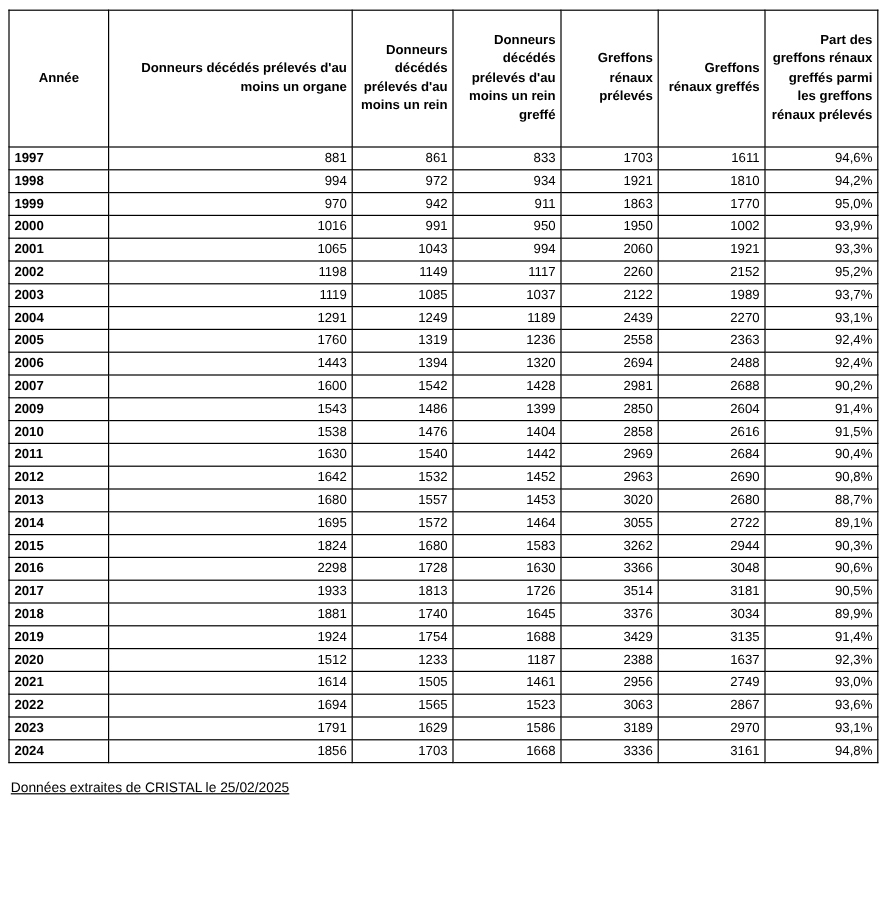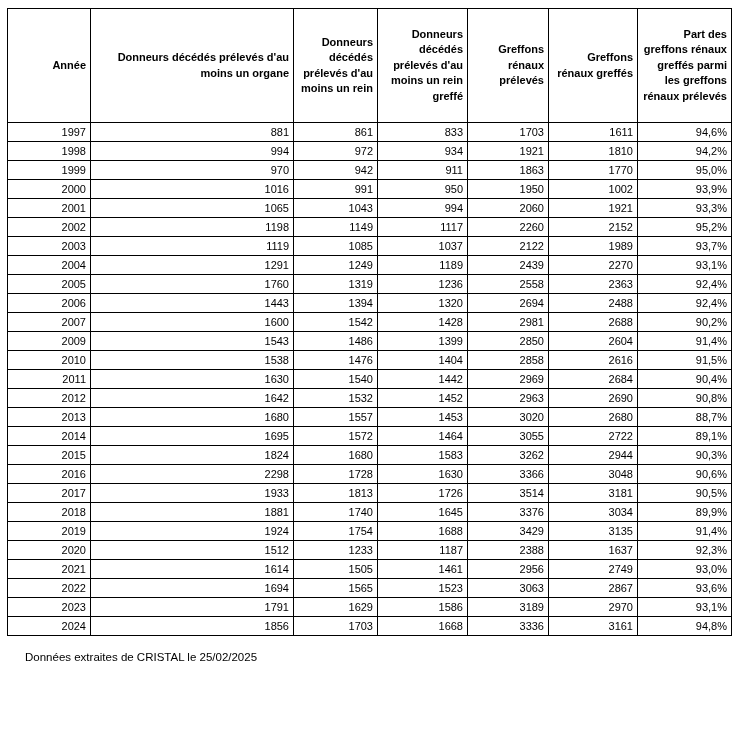--- a/index.html
+++ b/index.html
@@ -37,7 +37,7 @@
     line-height: 1.4;
   }
   thead th:first-child {
-    text-align: right;
+    text-align: center;
     padding-left: 4px;
   }
   tbody td {

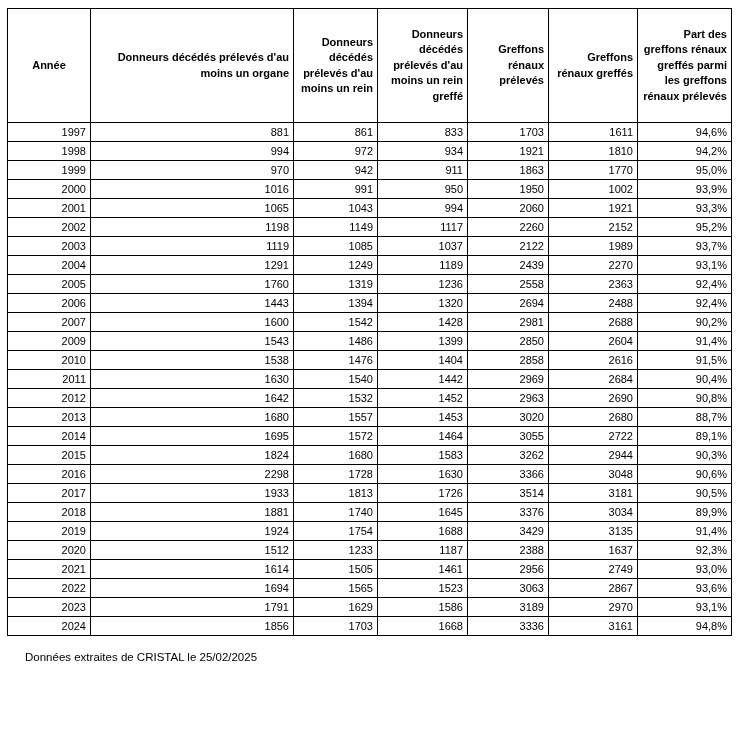--- a/index.html
+++ b/index.html
@@ -50,7 +50,8 @@
     white-space: nowrap;
   }
   tbody td.year {
-    text-align: right;
+    text-align: left;
+    font-weight: bold;
   }
   .footnote {
     margin-top: 15px;

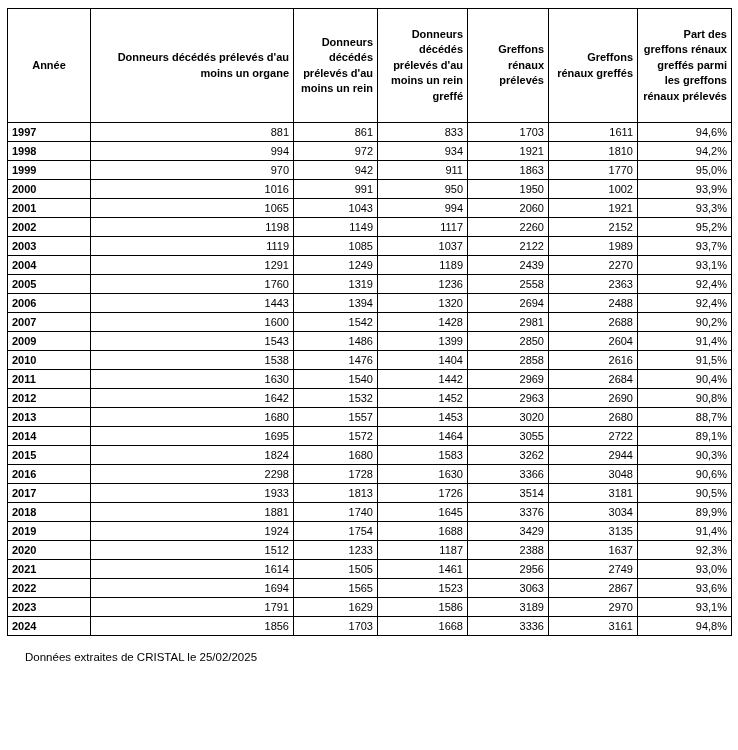--- a/index.html
+++ b/index.html
@@ -55,9 +55,10 @@
   }
   .footnote {
     margin-top: 15px;
-    margin-left: 18px;
+    margin-left: 2px;
     font-size: 11.5px;
     color: #000000;
+    text-decoration: underline;
   }
 </style>
 </head>

